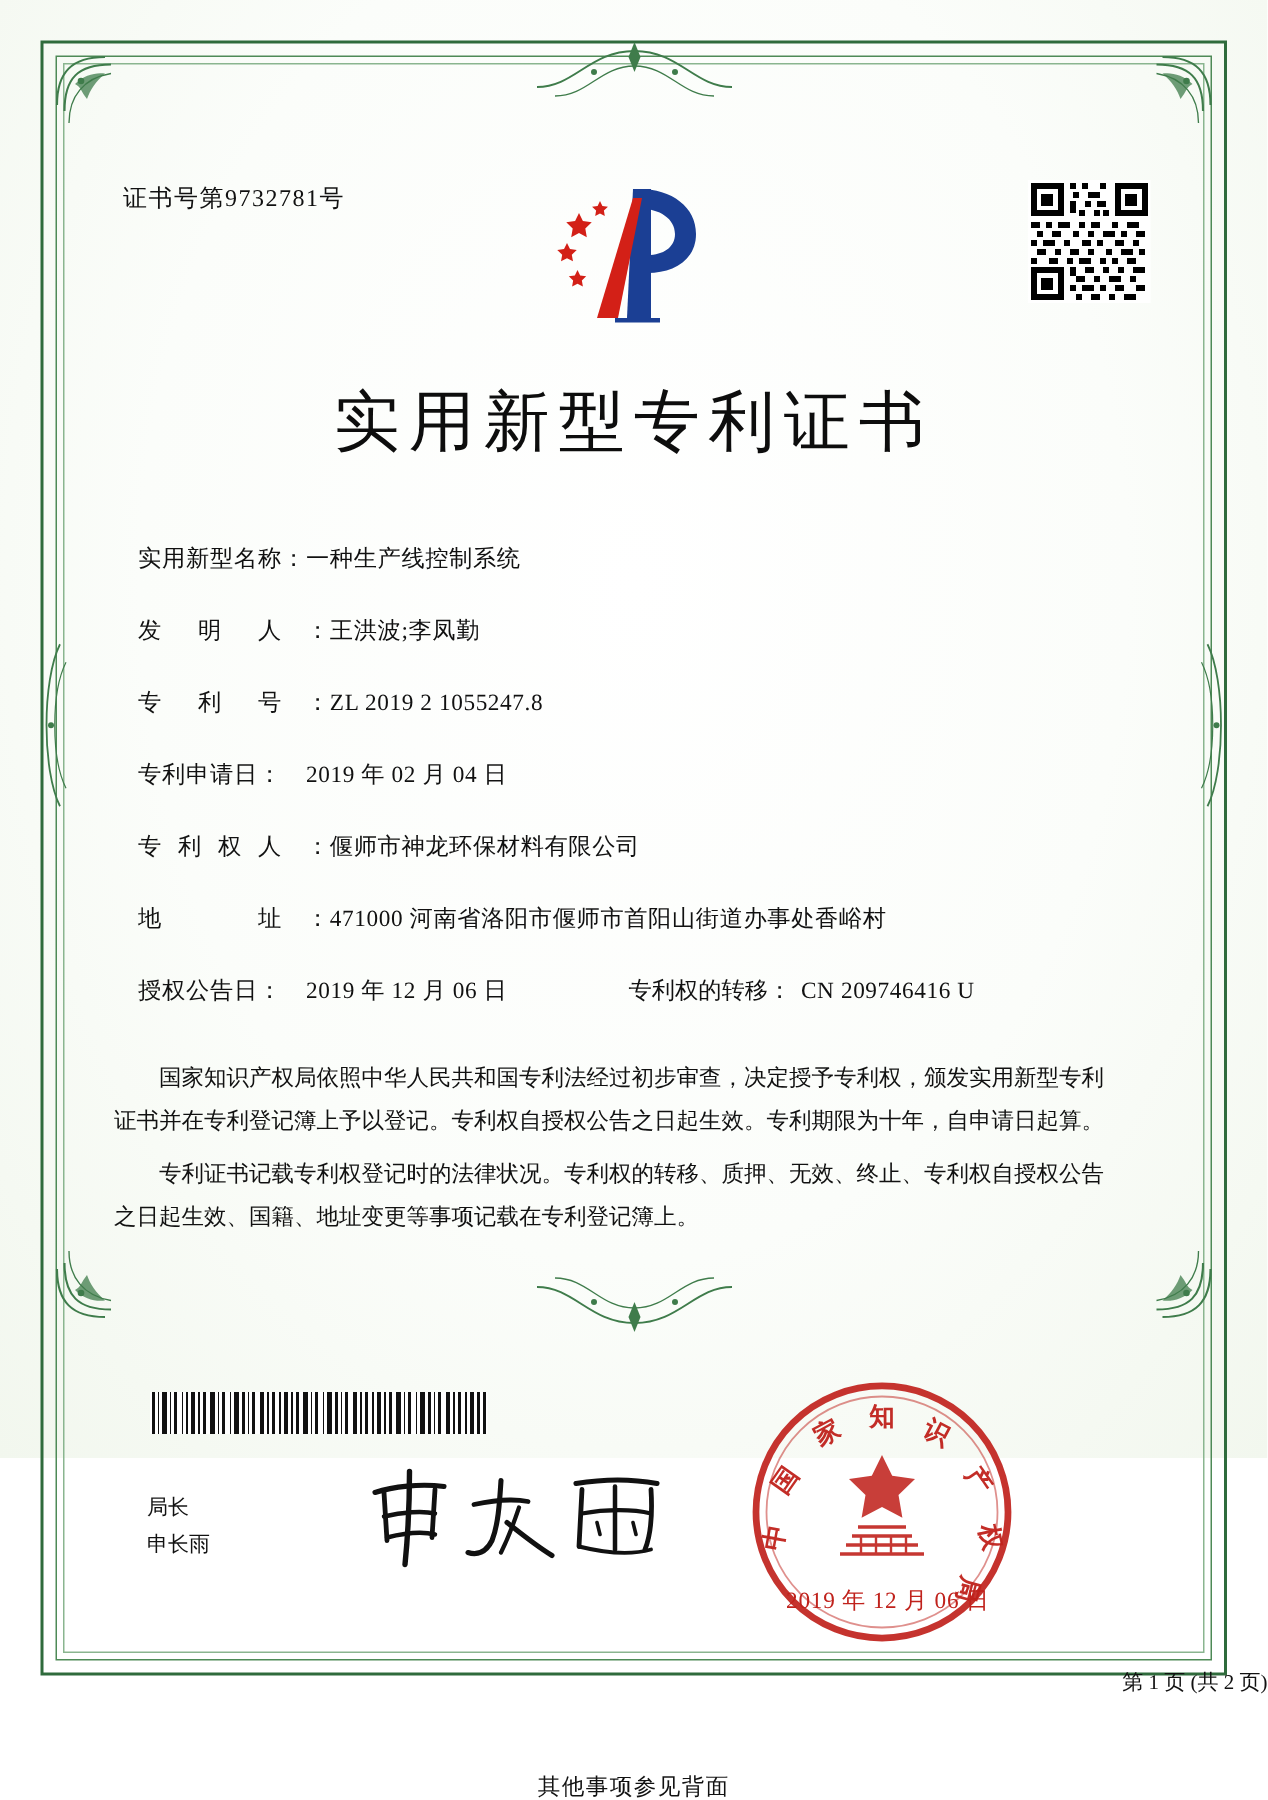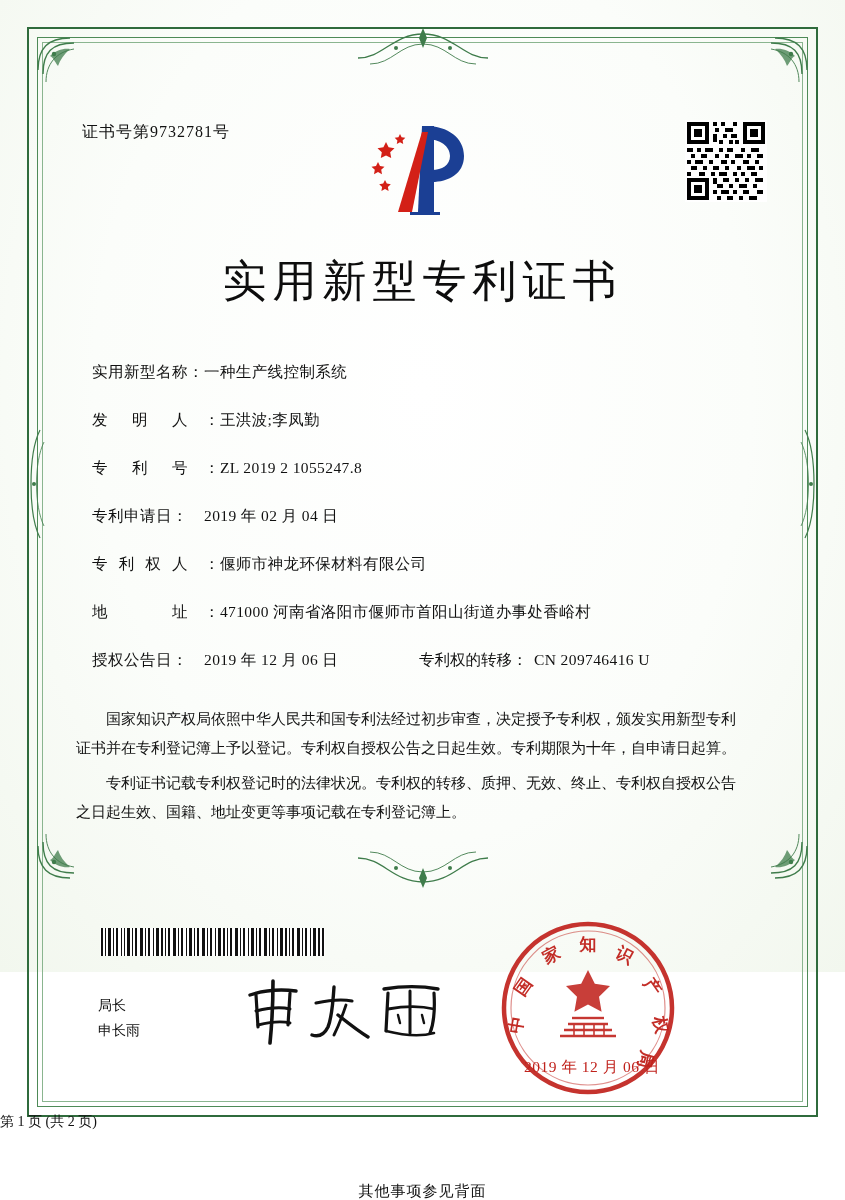--- a/index.html
+++ b/index.html
@@ -223,7 +223,7 @@
     left: 0;
     right: 0;
     top: 1113px;
-    text-align: left;
+    text-align: right;
     font-size: 14px;
     color: #111;
   }

